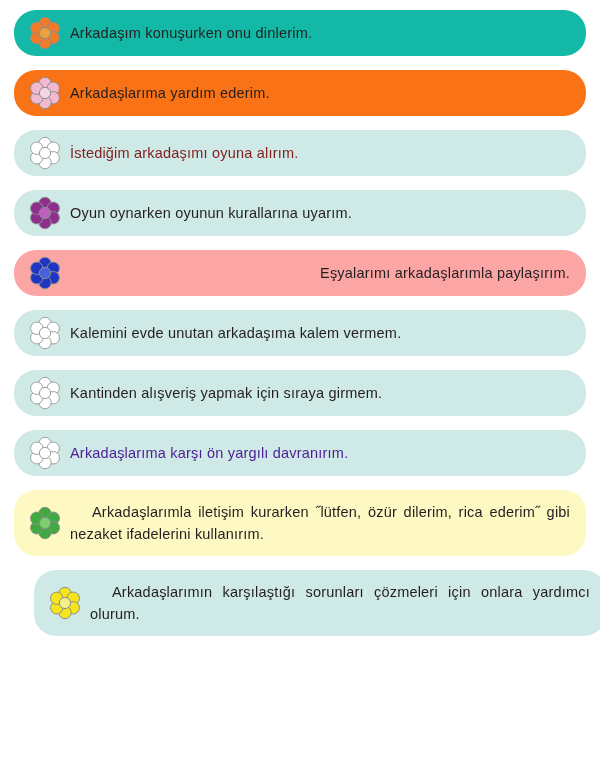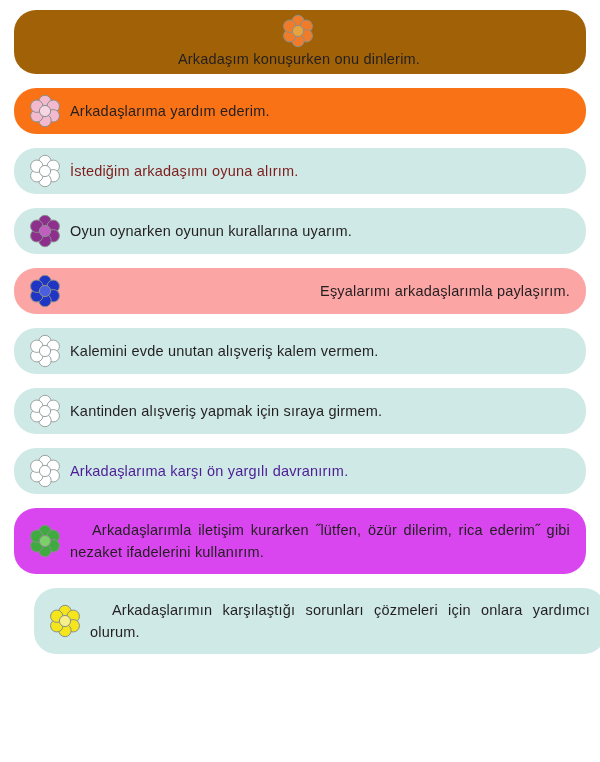--- a/index.html
+++ b/index.html
@@ -69,7 +69,7 @@
 
 <div class="sheet">
   <div id="rows">
-      <div class="row" style="background: #a16207; flex-direction: column;">
+      <div class="row" style="background: #14b8a6;">
         <div class="flower">
           <svg viewBox="0 0 34 34" xmlns="http://www.w3.org/2000/svg">
             <circle cx="17.00" cy="7.50" r="6.2" fill="#f07c2a" stroke="#8a8f8c" stroke-width="1"></circle>

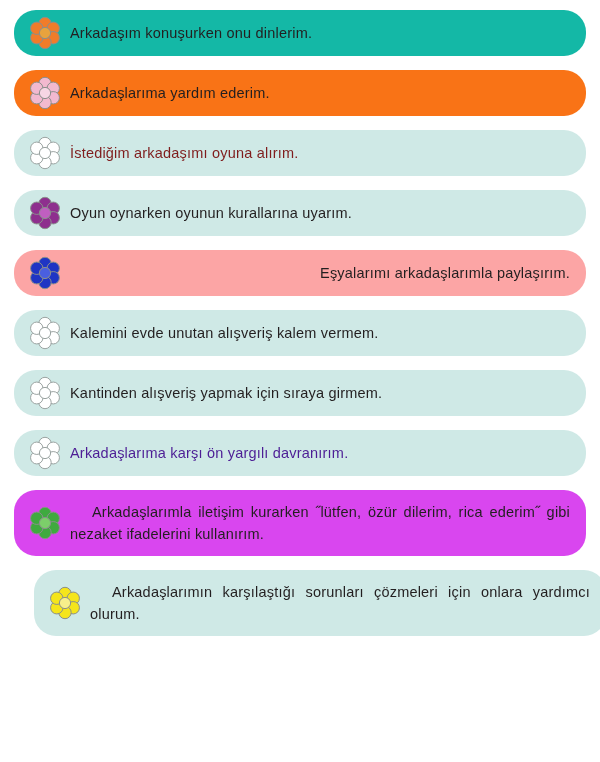--- a/index.html
+++ b/index.html
@@ -151,7 +151,7 @@
             <circle cx="17" cy="17" r="5.6" fill="#ffffff" stroke="#9aa3a1" stroke-width="1"></circle>
           </svg>
         </div>
-        <div class="row-text" style="color: rgb(35, 31, 32);">Kalemini evde unutan alışveriş kalem vermem.</div>
+        <div class="row-text" style="color: rgb(35, 31, 32);">Kalemini evde unutan arkadaşıma kalem vermem.</div>
       </div>
       <div class="row" style="background: rgb(207, 233, 230);">
         <div class="flower">

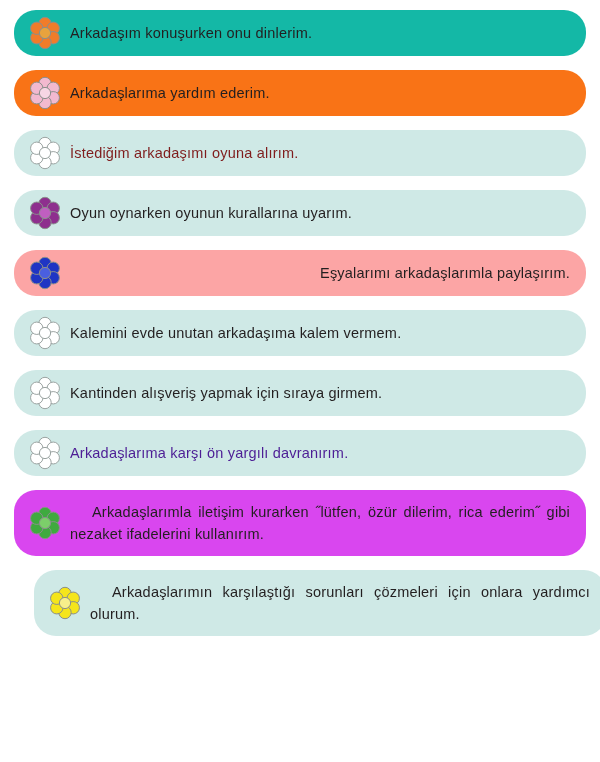--- a/index.html
+++ b/index.html
@@ -181,7 +181,7 @@
         </div>
         <div class="row-text" style="color: #4c1d95;">Arkadaşlarıma karşı ön yargılı davranırım.</div>
       </div>
-      <div class="row tall" style="background: #d946ef;">
+      <div class="row tall" style="background: #fef9c3;">
         <div class="flower">
           <svg viewBox="0 0 34 34" xmlns="http://www.w3.org/2000/svg">
             <circle cx="17.00" cy="7.50" r="6.2" fill="#3faa3f" stroke="#8a8f8c" stroke-width="1"></circle>

